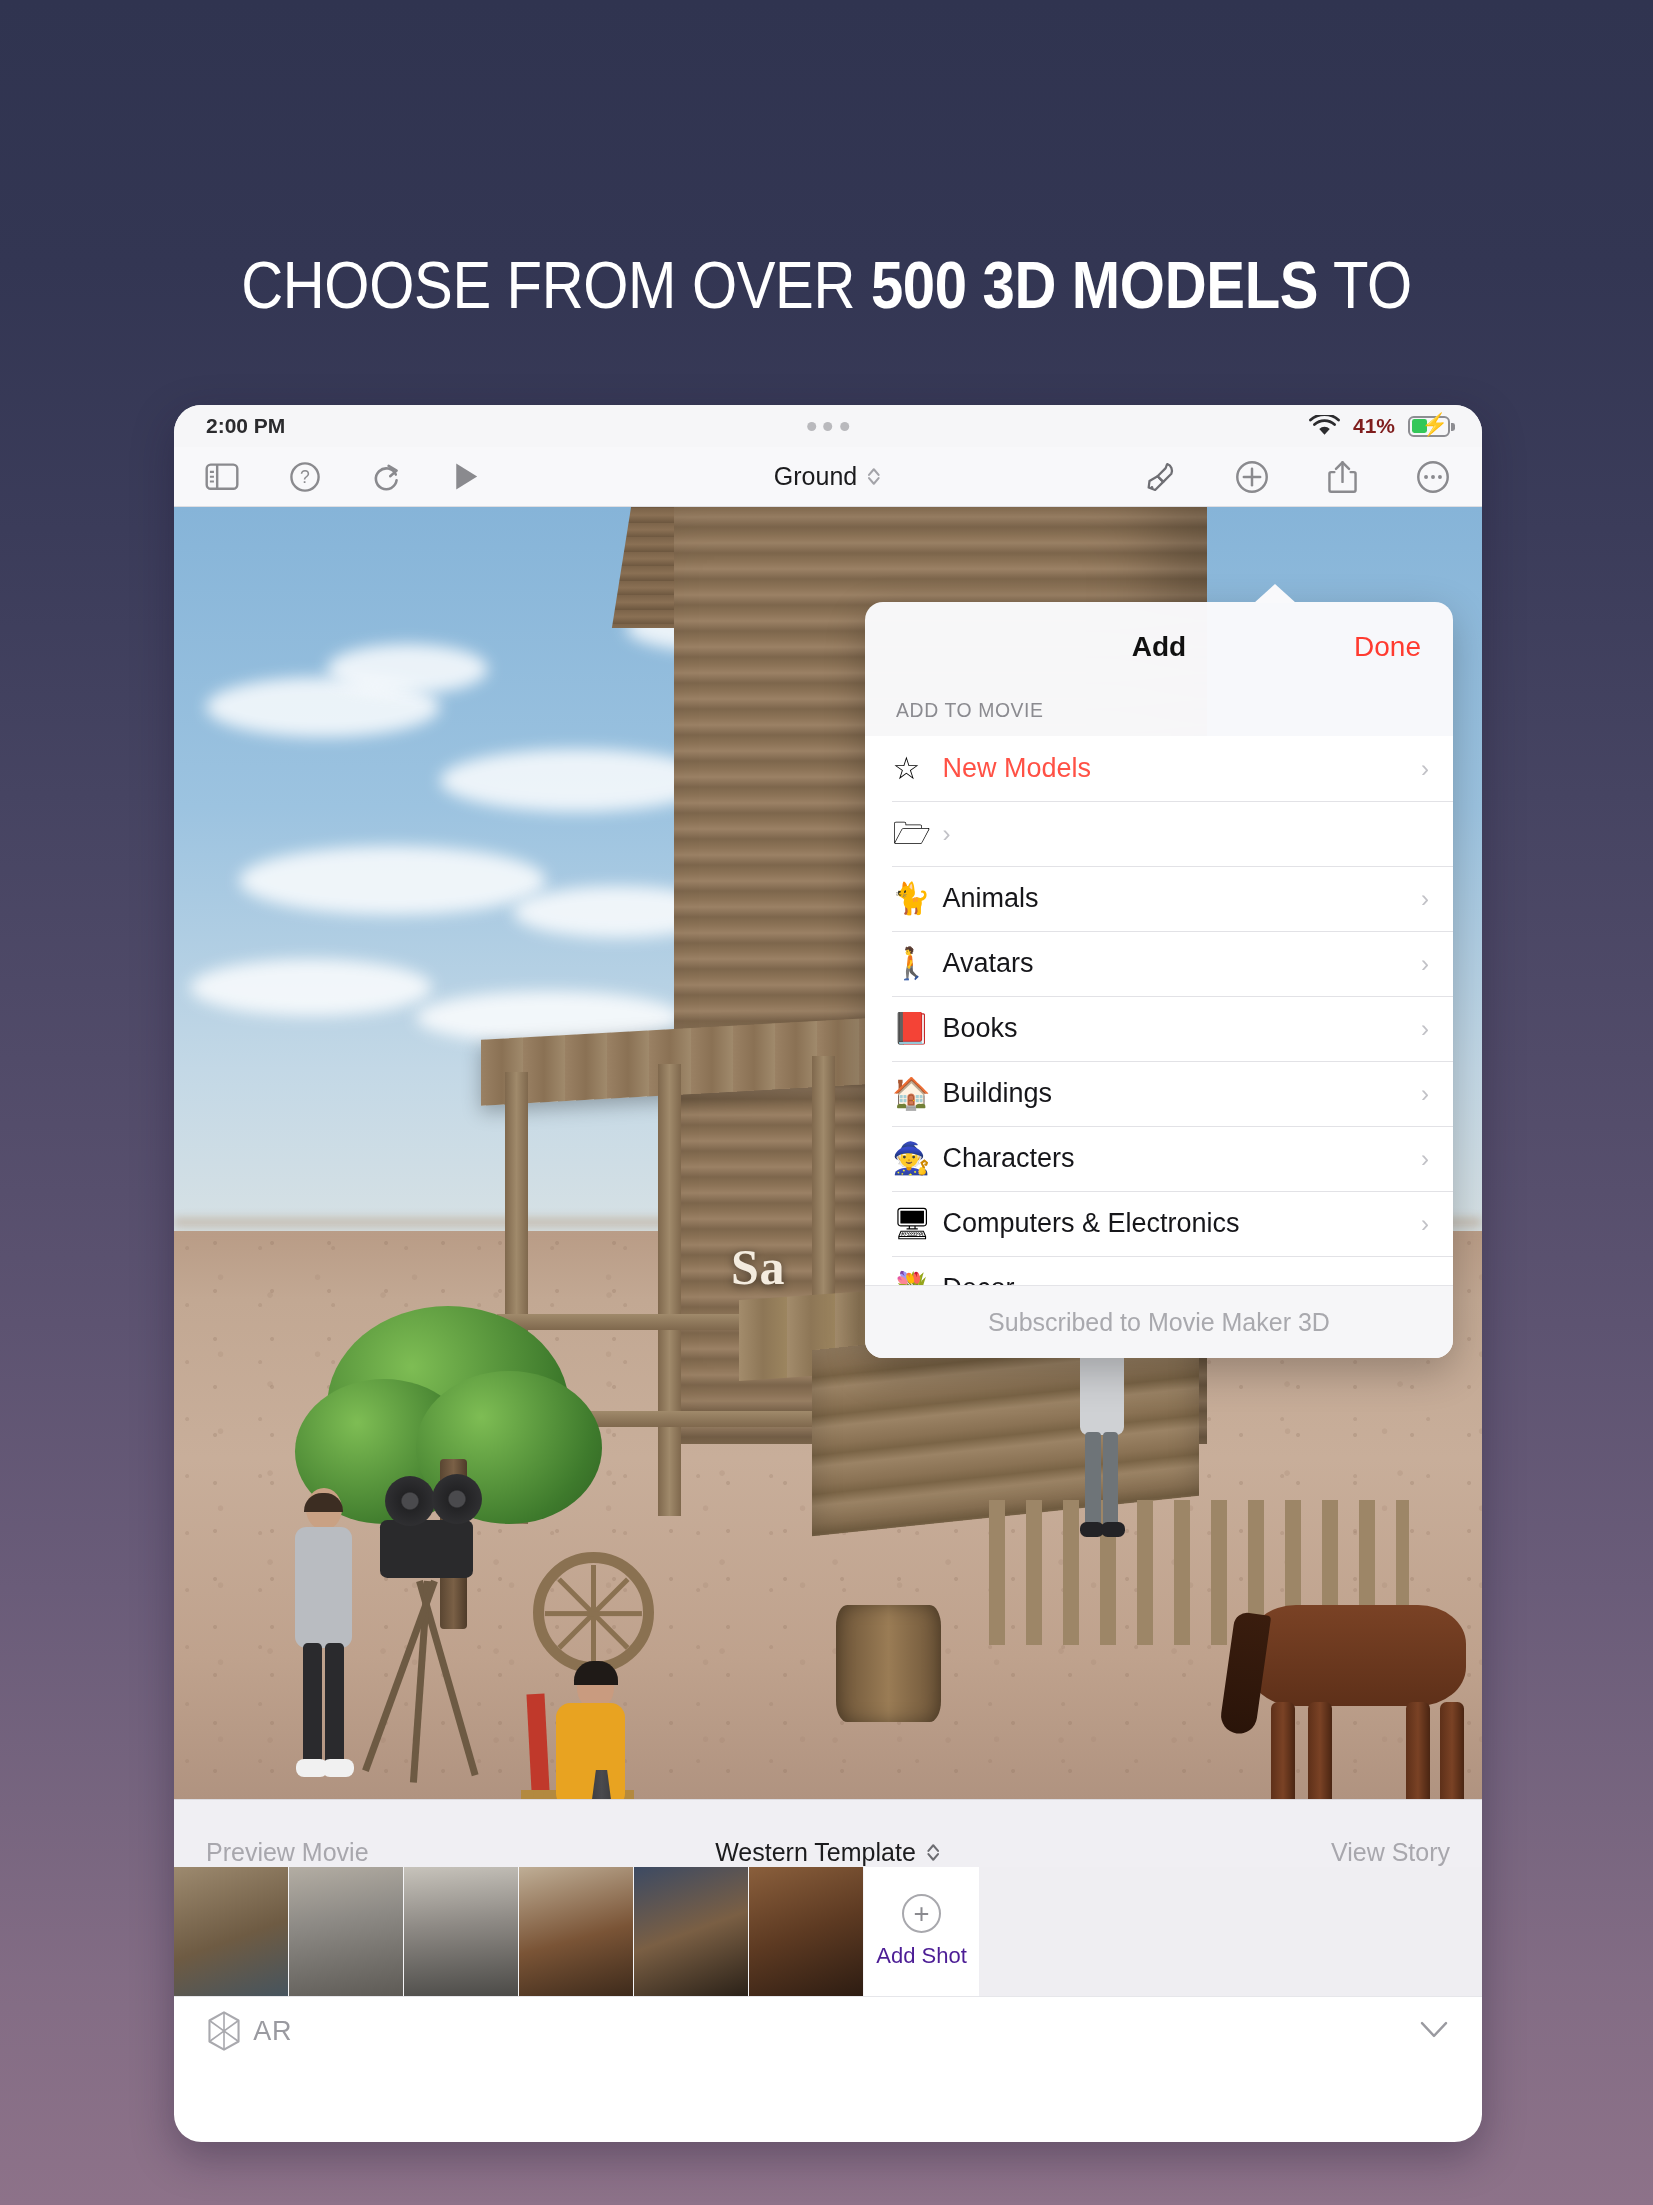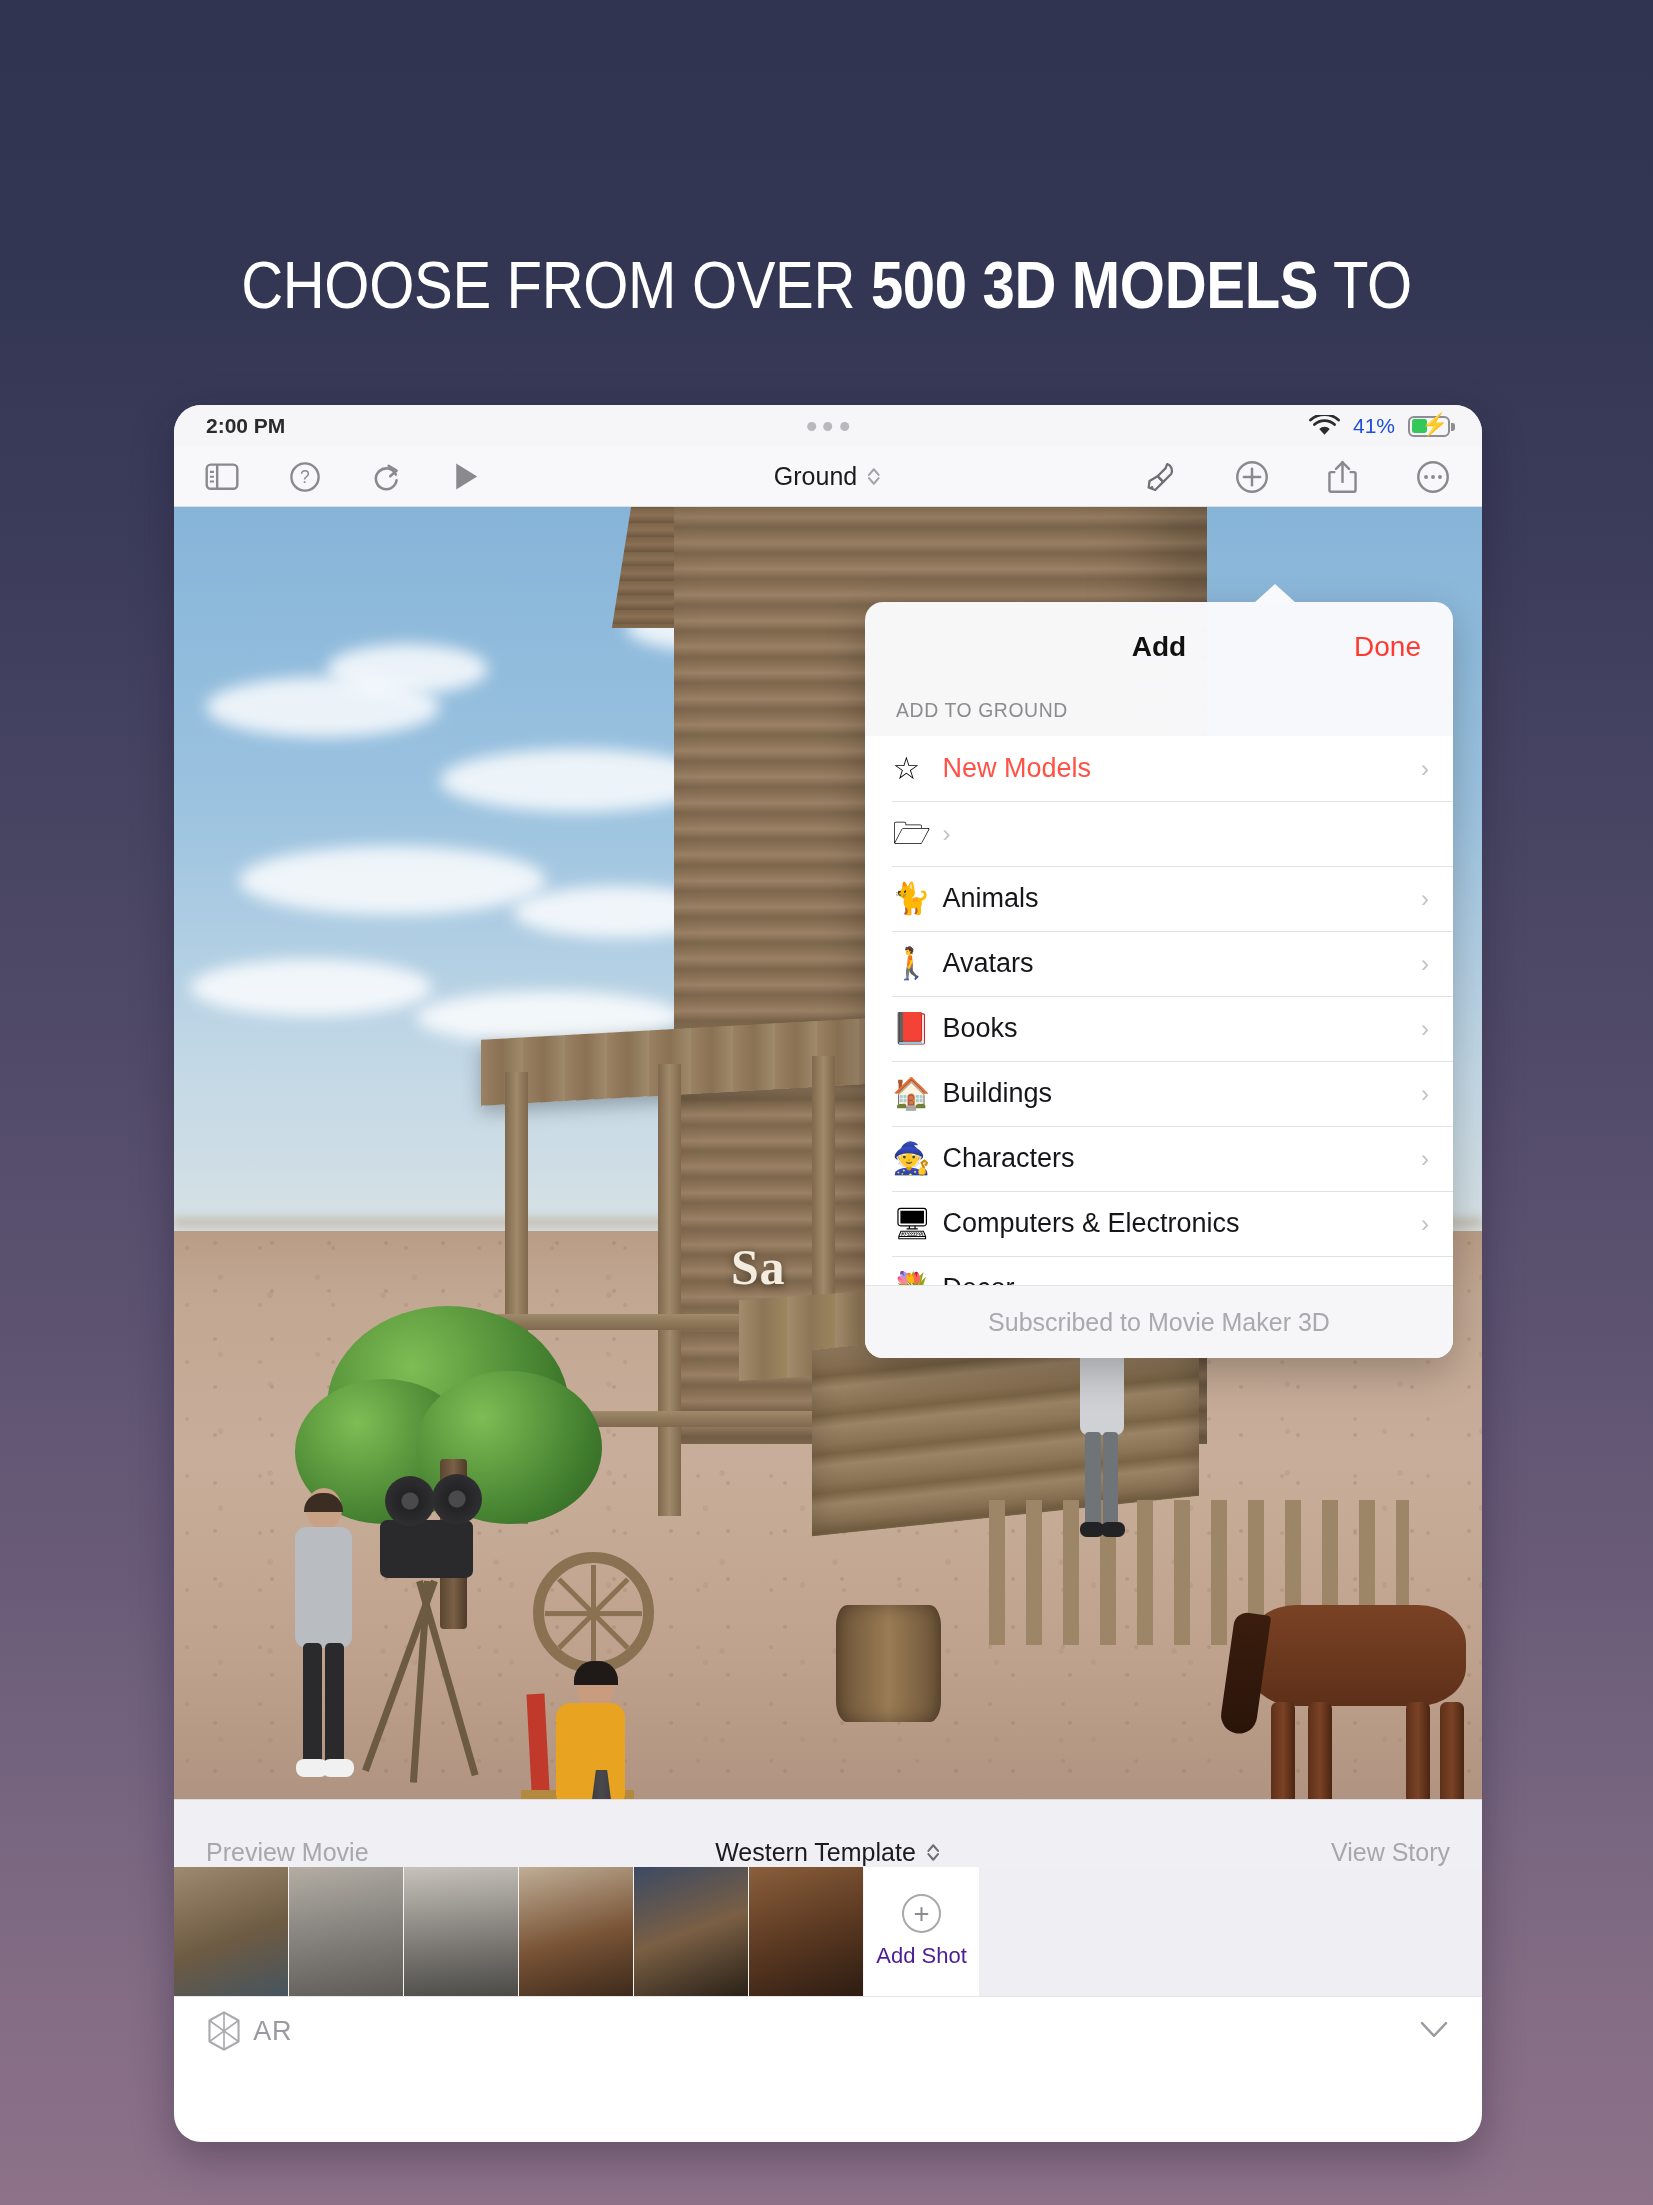--- a/index.html
+++ b/index.html
@@ -258,7 +258,7 @@
         <path d="M6.5 11.8 a18.5 18.5 0 0 1 25 0" stroke="#2b2b2e" stroke-width="3.4" fill="none" stroke-linecap="round"></path>
         <path d="M1.6 6.2 a26 26 0 0 1 34.8 0" stroke="#2b2b2e" stroke-width="3.4" fill="none" stroke-linecap="round"></path>
       </svg>
-      <span style="font-size:21px;color:#1d4ed8;font-weight:400;">41%</span>
+      <span style="font-size:21px;color:#7f1d1d;font-weight:700;">41%</span>
       <span class="batt">
         <span class="batt-fill" style="width: 41%;"></span>
         <span class="bolt">⚡</span>

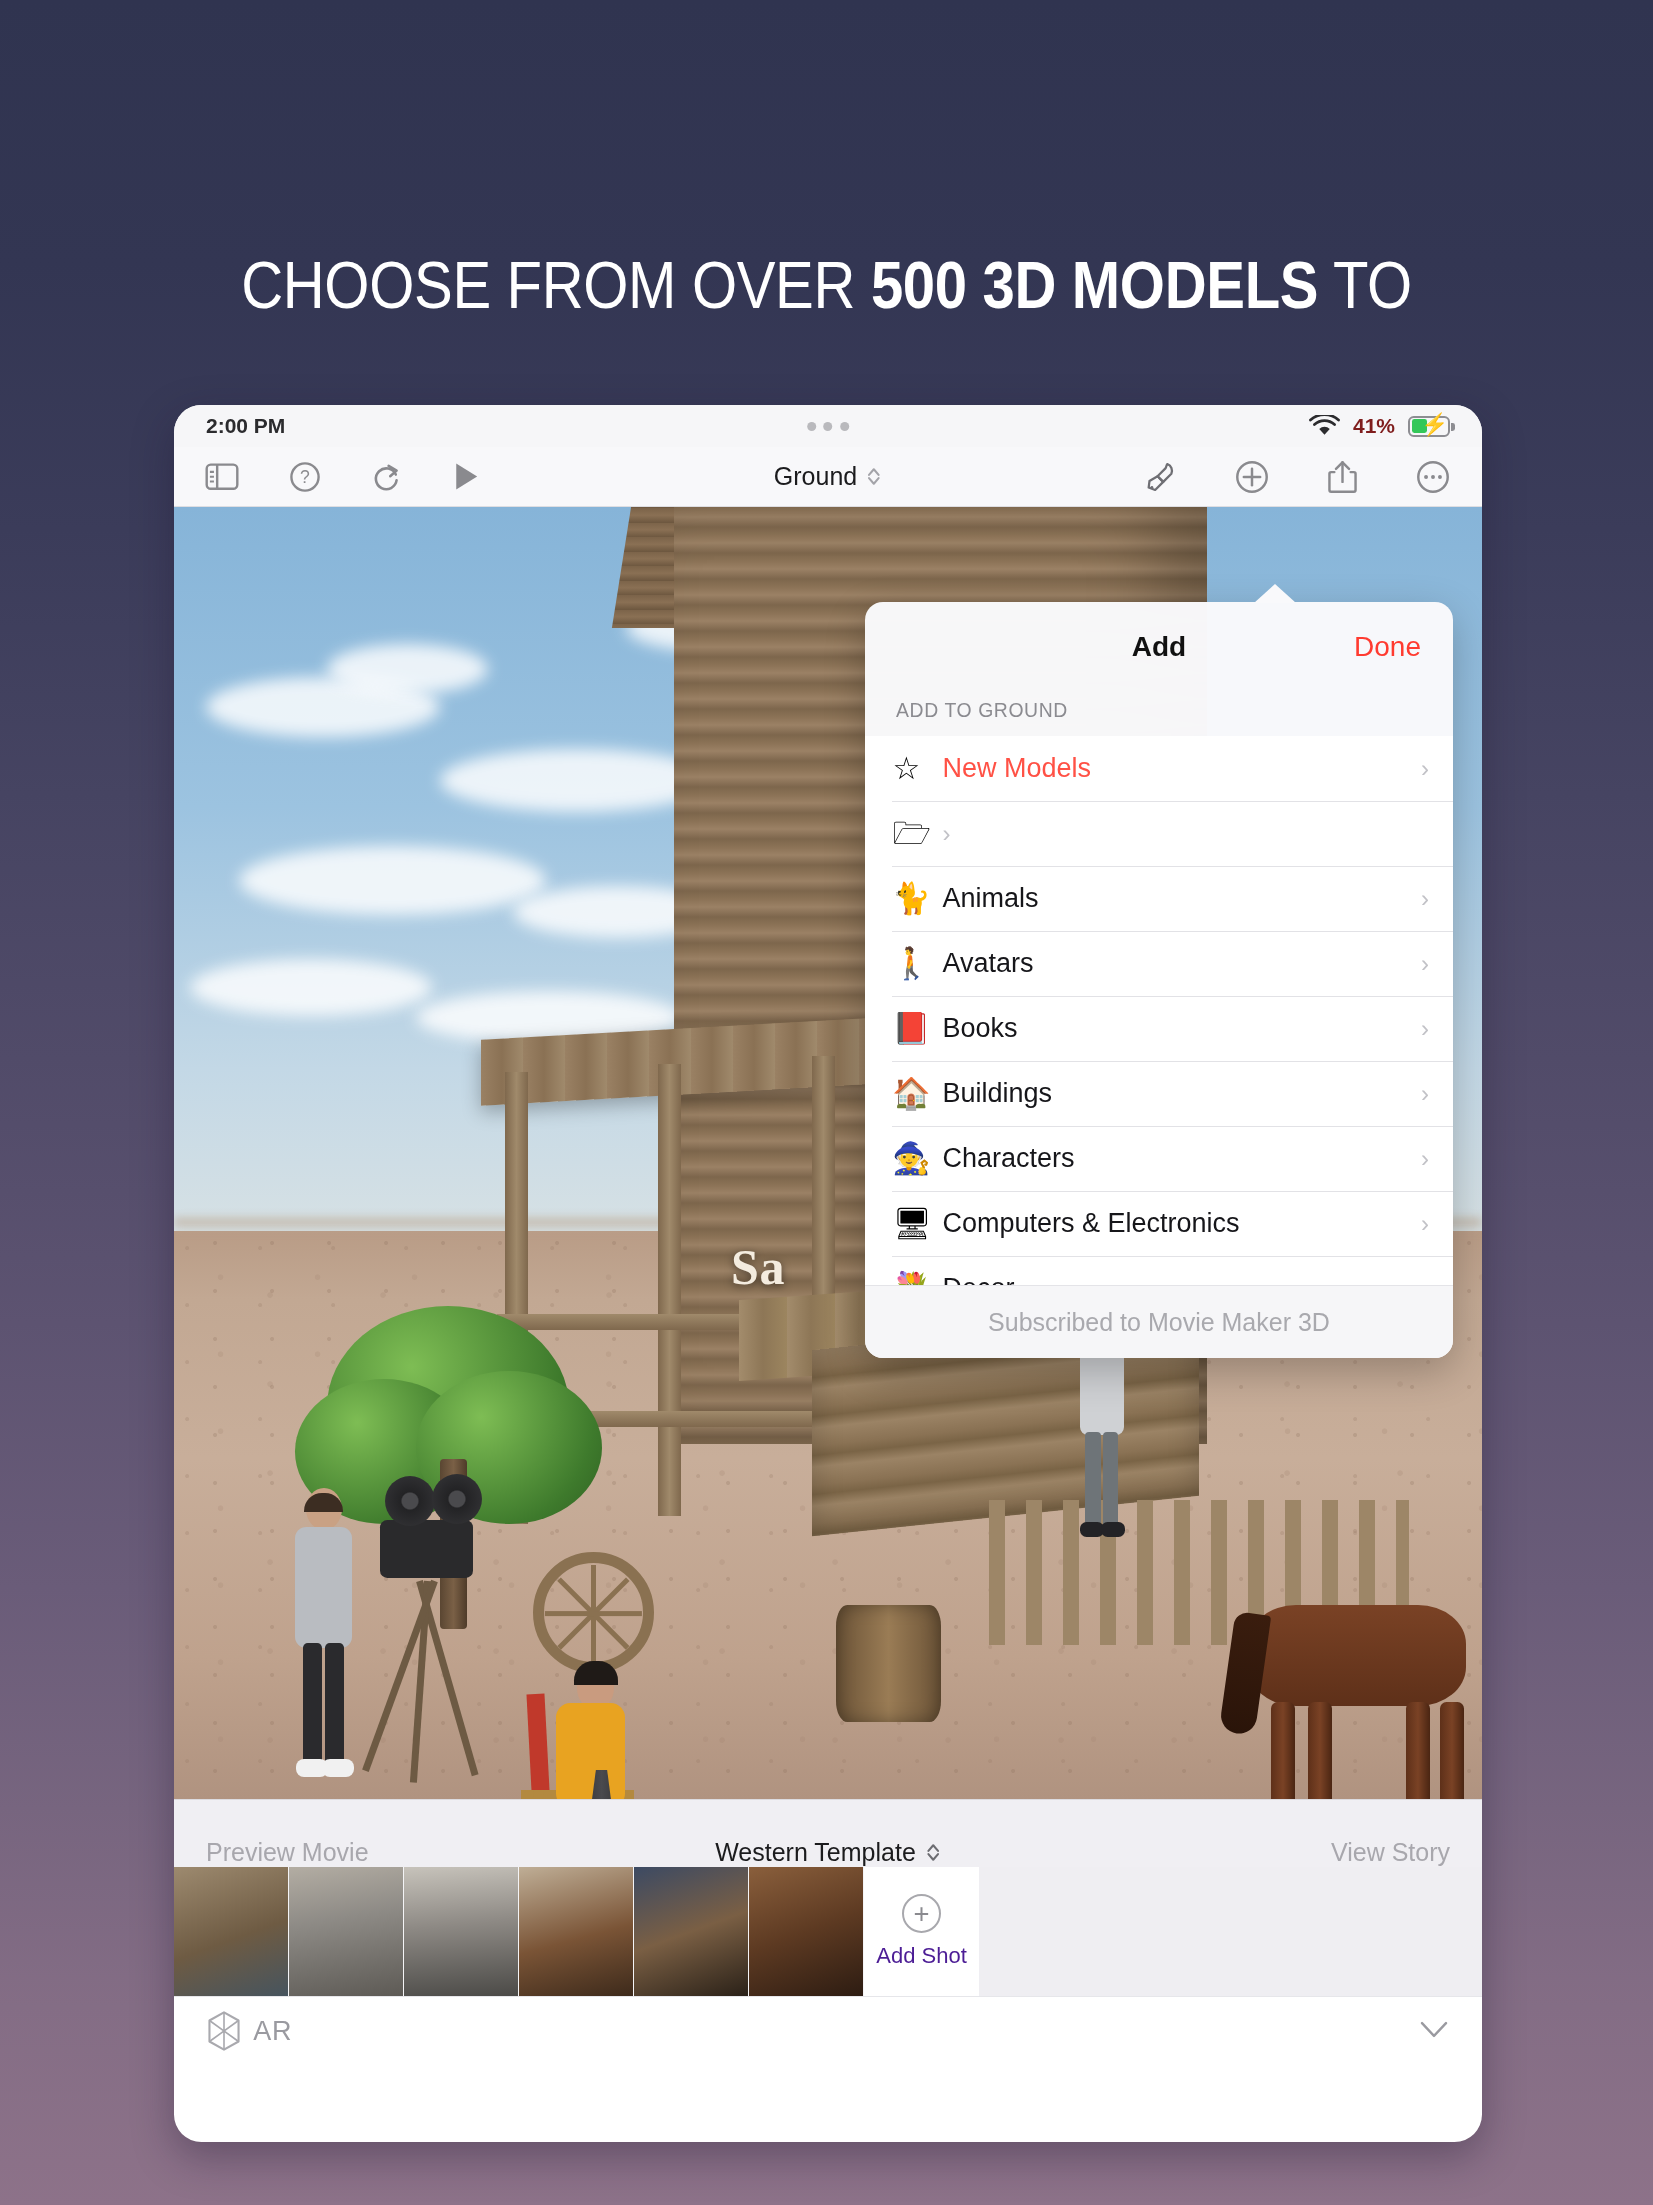--- a/index.html
+++ b/index.html
@@ -435,7 +435,7 @@
         <span class="pop-title">Add</span>
         <span class="pop-done">Done</span>
       </div>
-      <div class="pop-section">ADD TO GROUND</div>
+      <div class="pop-section">ADD TO MOVIE</div>
       <div class="list-clip">
         <div class="pop-list" id="cat-list">
             <div class="row accent">

